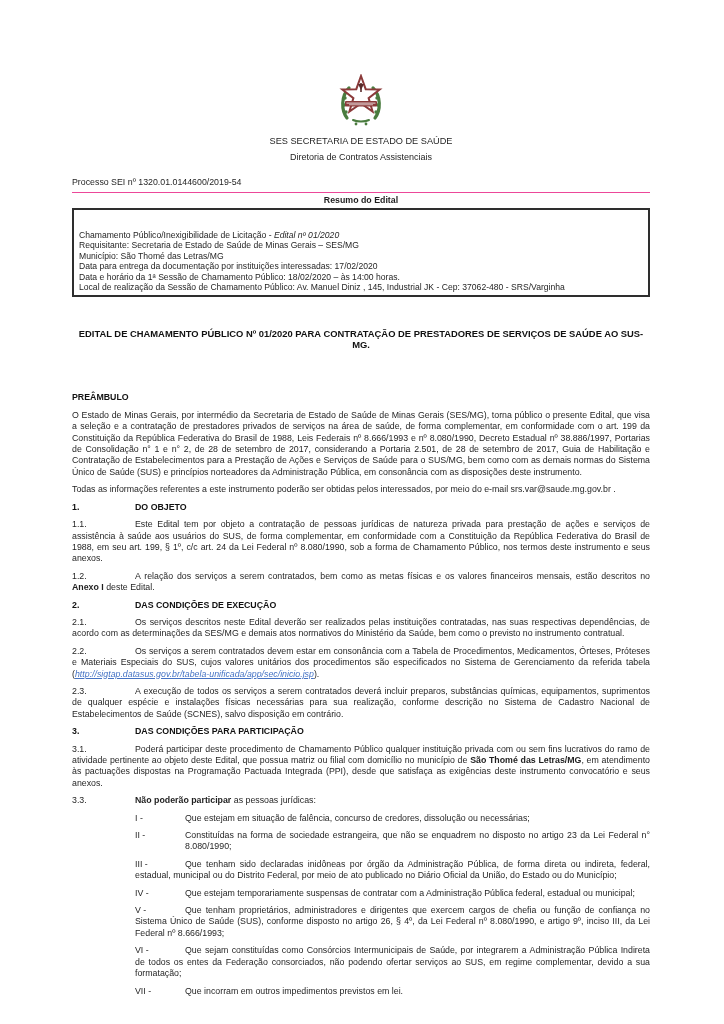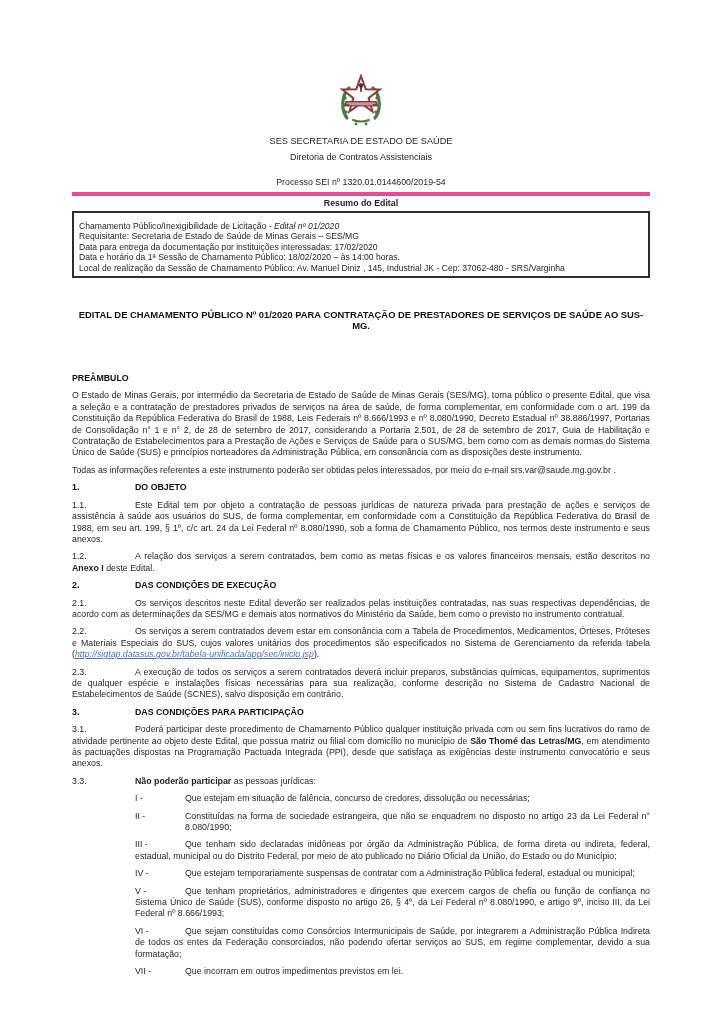--- a/index.html
+++ b/index.html
@@ -19,7 +19,7 @@
   .org2 { font-size:9.2px; margin-bottom:6px; }
   .org3 { font-size:9.0px; margin-bottom:15px; }
 
-  .processo { font-size:8.8px; margin-top:9px; text-align:center; }
+  .processo { font-size:8.8px; margin-top:9px; text-align:left; }
 
   
   .resumo-wrap { margin-top:5px; }

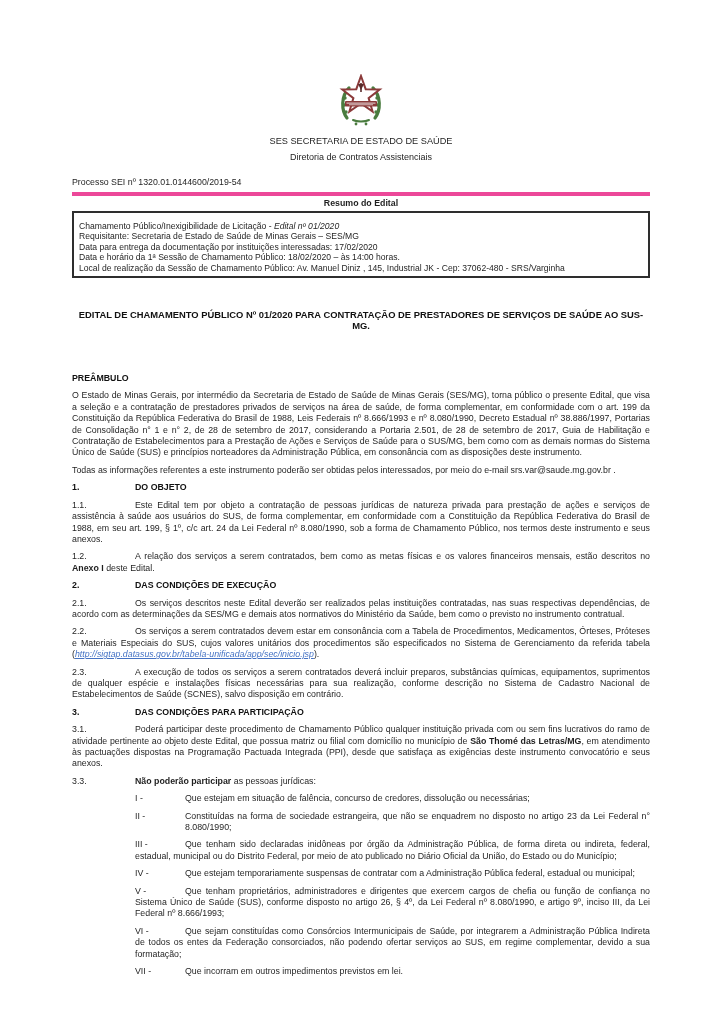--- a/index.html
+++ b/index.html
@@ -24,7 +24,7 @@
   
   .resumo-wrap { margin-top:5px; }
   .resumo-title {
-    border-top:4px solid #ec4899;
+    border-top:1px solid #ec4899;
     text-align:center; font-weight:bold; font-size:8.8px;
     padding:2px 0 3px 0;
   }

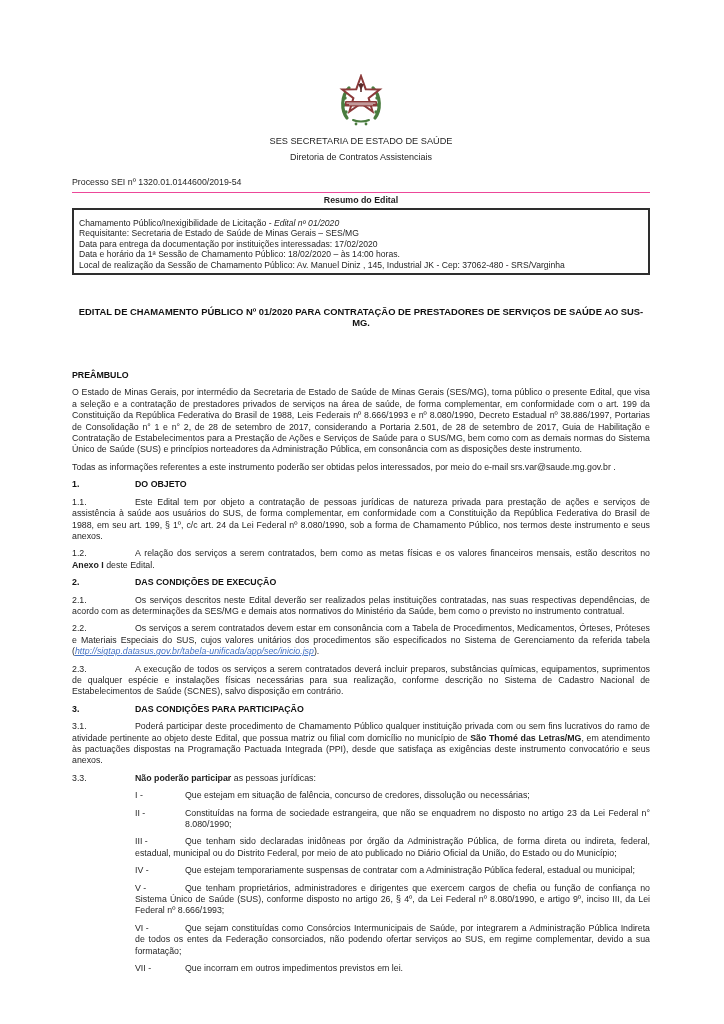--- a/index.html
+++ b/index.html
@@ -30,7 +30,7 @@
   }
   .resumo-box {
     border:2px solid #2e2e2e;
-    padding:8px 5px 3px 5px;
+    padding:20px 5px 3px 5px;
   }
   .resumo-line { font-size:8.6px; line-height:10.4px; text-align:left; }
 

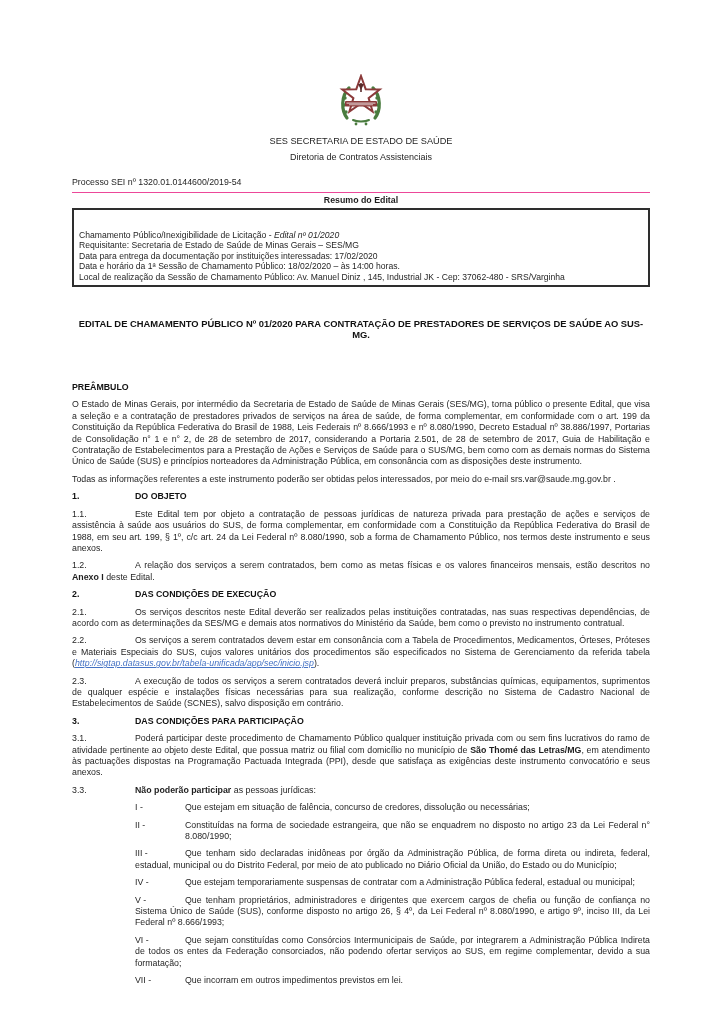--- a/index.html
+++ b/index.html
@@ -98,6 +98,7 @@
       <div>
           <div class="resumo-line"><span>Chamamento Público/Inexigibilidade de Licitação - </span><span class="i">Edital nº 01/2020</span></div>
           <div class="resumo-line"><span>Requisitante: Secretaria de Estado de Saúde de Minas Gerais – SES/MG</span></div>
+          <div class="resumo-line"><span>Município: São Thomé das Letras/MG</span></div>
           <div class="resumo-line"><span>Data para entrega da documentação por instituições interessadas: 17/02/2020</span></div>
           <div class="resumo-line"><span>Data e horário da 1ª Sessão de Chamamento Público: 18/02/2020 – às 14:00 horas.</span></div>
           <div class="resumo-line"><span>Local de realização da Sessão de Chamamento Público: Av. Manuel Diniz , 145, Industrial JK - Cep: 37062-480 - SRS/Varginha</span></div>

